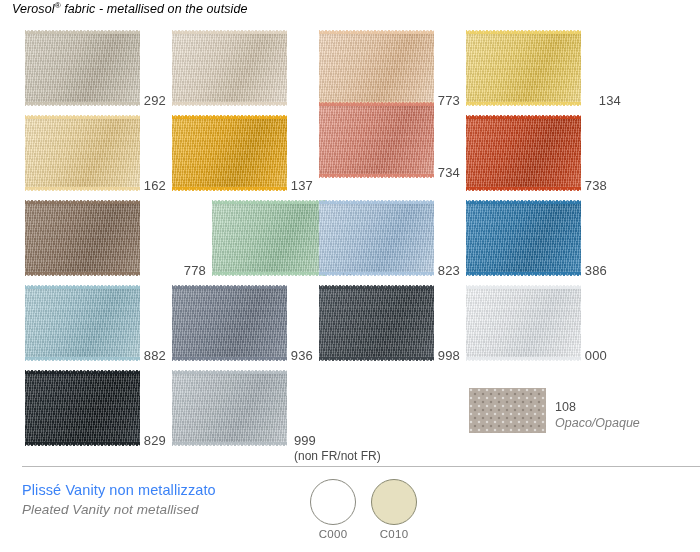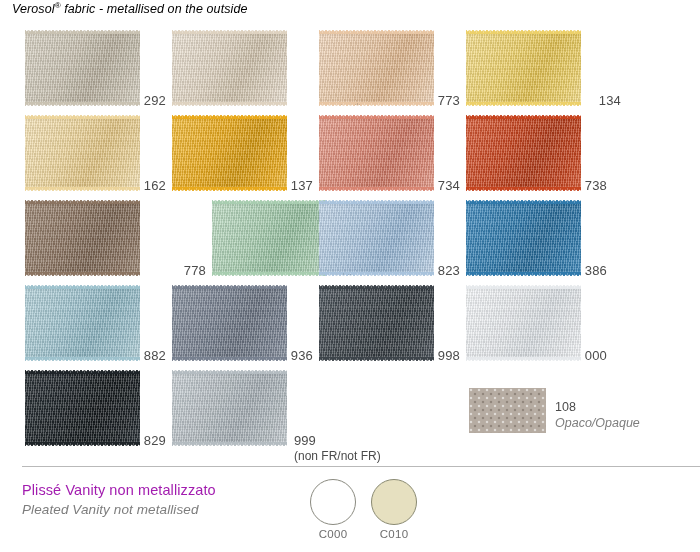--- a/index.html
+++ b/index.html
@@ -249,7 +249,7 @@
       </div>
       <div class="swatch-label">137</div>
     </div>
-    <div class="swatch-cell" style="left: 319px; top: 113px;">
+    <div class="swatch-cell" style="left: 319px; top: 100px;">
       <div class="swatch-chip">
         <div class="swatch-body" style="background: repeating-linear-gradient(96deg, rgba(255, 255, 255, 0.22) 0px, rgba(255, 255, 255, 0.22) 1px, rgba(0, 0, 0, 0.07) 1px, rgba(0, 0, 0, 0.07) 2.4px), repeating-linear-gradient(0deg, rgba(255, 255, 255, 0.1) 0px, rgba(255, 255, 255, 0.1) 1.2px, rgba(0, 0, 0, 0.05) 1.2px, rgba(0, 0, 0, 0.05) 2.6px), linear-gradient(118deg, rgb(229, 158, 141) 0%, rgb(217, 133, 114) 38%, rgb(201, 115, 96) 62%, rgb(217, 133, 114) 86%, rgb(229, 158, 141) 100%);"></div>
         <div class="pink-edge top" style="background: linear-gradient(135deg, rgba(0, 0, 0, 0) 50%, rgb(217, 133, 114) 51%) 0px 0px / 3.5px 5px repeat-x, linear-gradient(225deg, rgba(0, 0, 0, 0) 50%, rgb(217, 133, 114) 51%) 3.5px 0px / 3.5px 5px repeat-x;"></div>

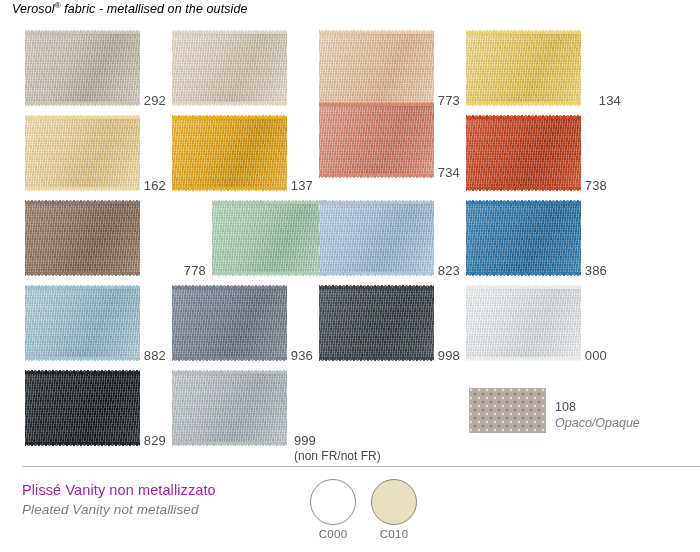--- a/index.html
+++ b/index.html
@@ -164,7 +164,7 @@
   }
   #footer-title-it {
     font-size: 14.5px;
-    color: #a21caf;
+    color: #3b82f6;
     letter-spacing: 0.1px;
   }
   #footer-title-en {

